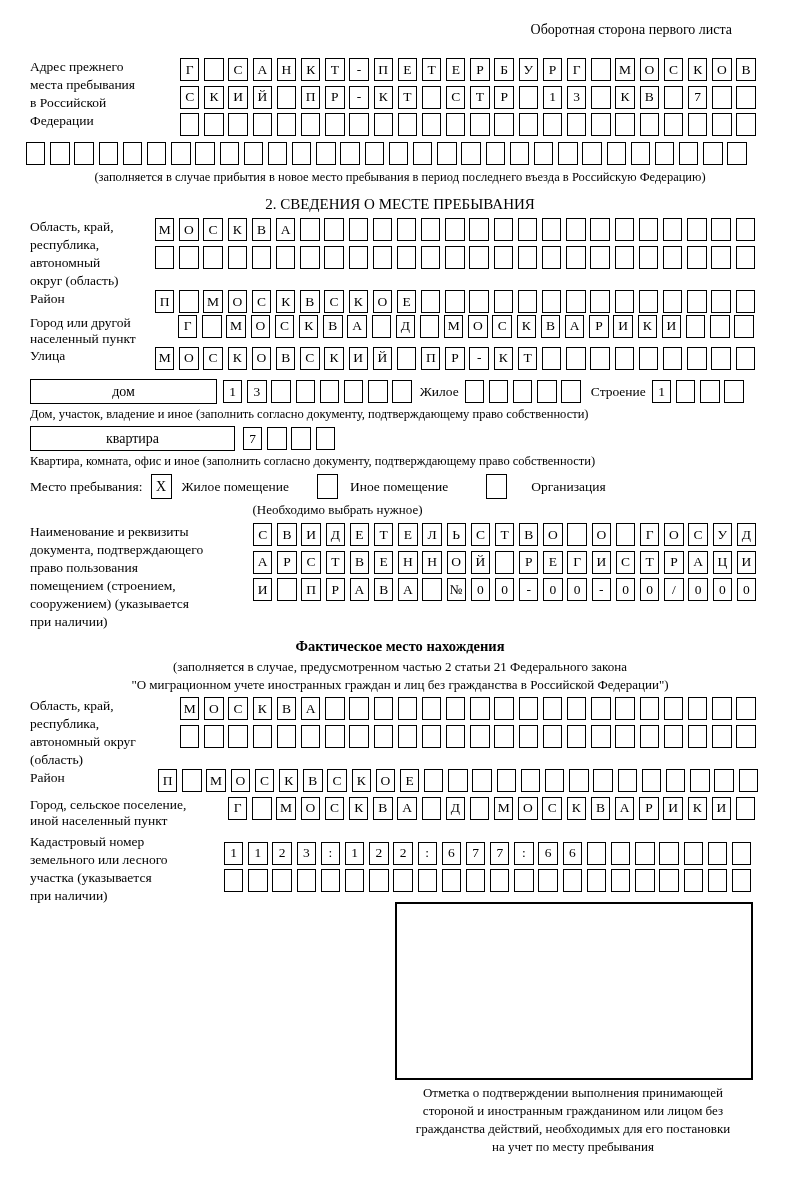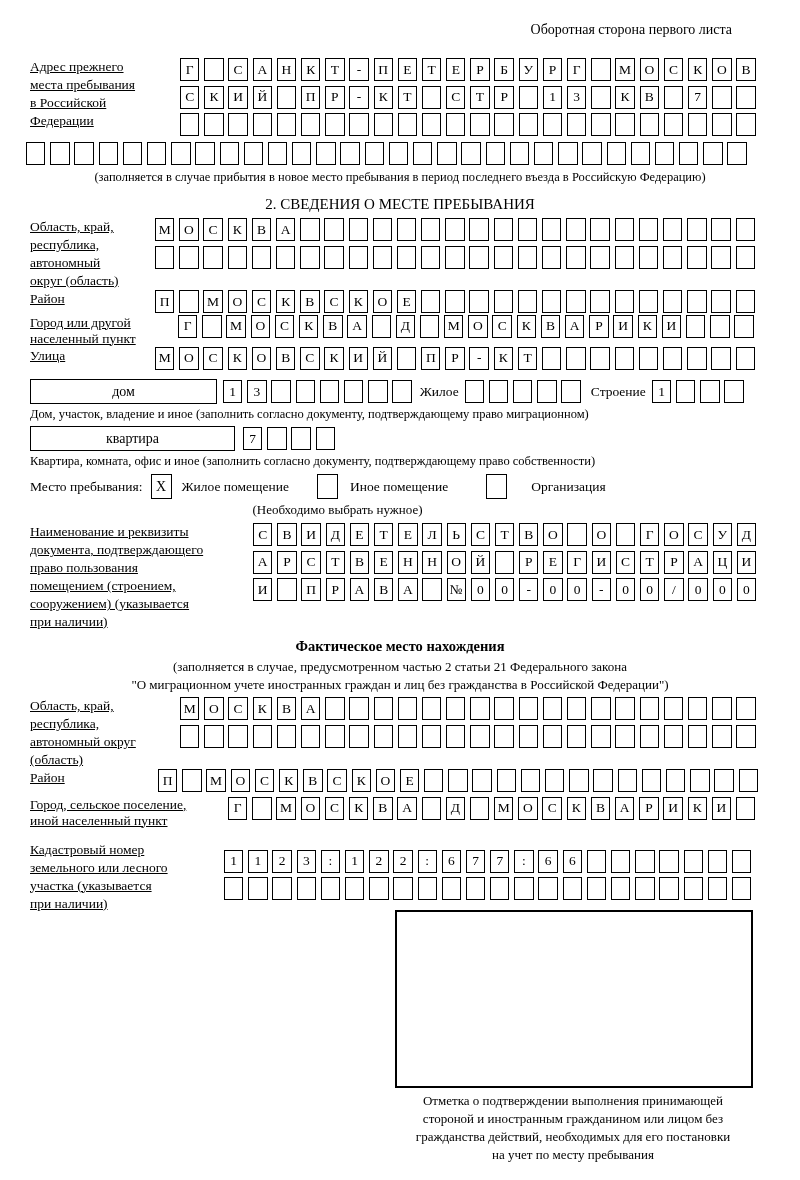--- a/index.html
+++ b/index.html
@@ -17,7 +17,7 @@
   .group { display: flex; align-items: flex-start; padding-left: 30px; }
   .lbl {
     font-size: 13.5px; line-height: 18px;
-    white-space: pre-line; flex: none; text-decoration: underline;
+    white-space: pre-line; flex: none;
   }
   .lbl.lh16 { line-height: 16px; }
   .cellcol { flex: none; }

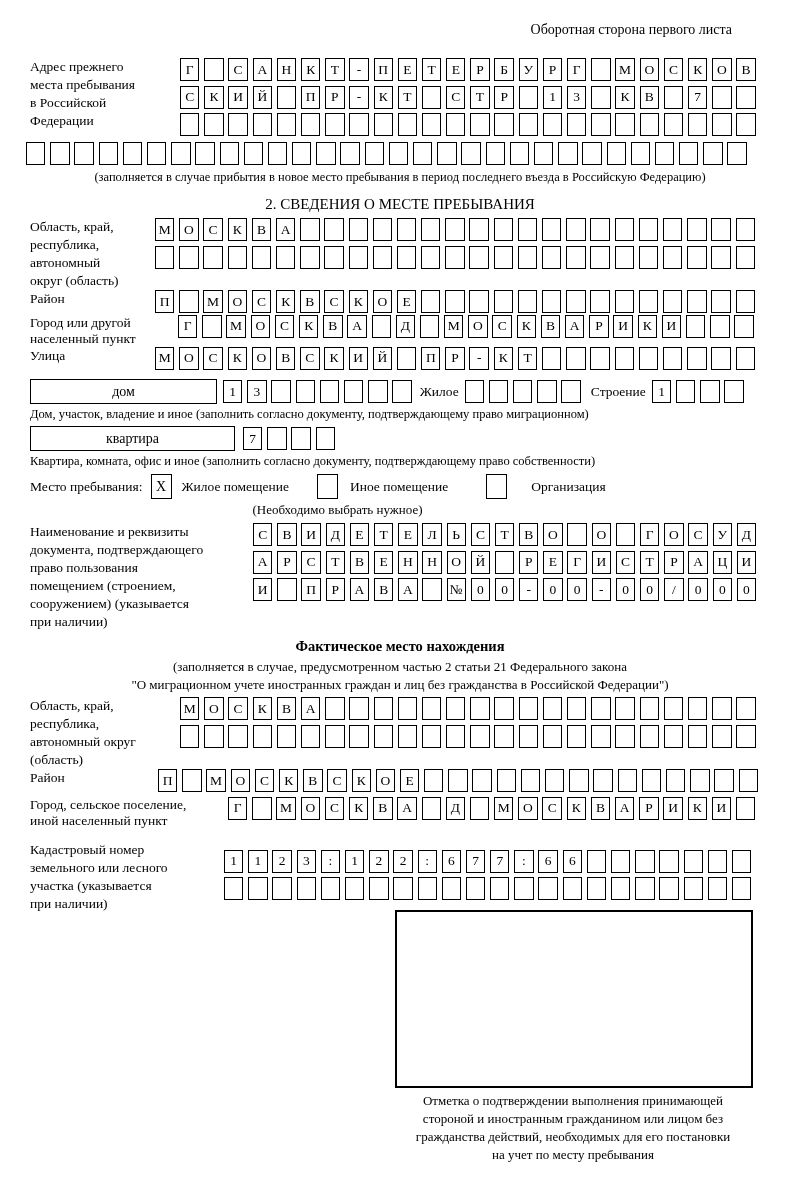--- a/index.html
+++ b/index.html
@@ -382,7 +382,7 @@
         <span class="cell"></span>
       </div>
   </div>
-  <div class="note" style="margin-top:2px; padding-left:30px">Дом, участок, владение и иное (заполнить согласно документу, подтверждающему право миграционном)</div>
+  <div class="note" style="margin-top:2px; padding-left:30px">Дом, участок, владение и иное (заполнить согласно документу, подтверждающему право собственности)</div>
 
   <div class="inlinerow" style="margin-top:4px">
     <div class="widebox" style="width:205px">квартира</div>

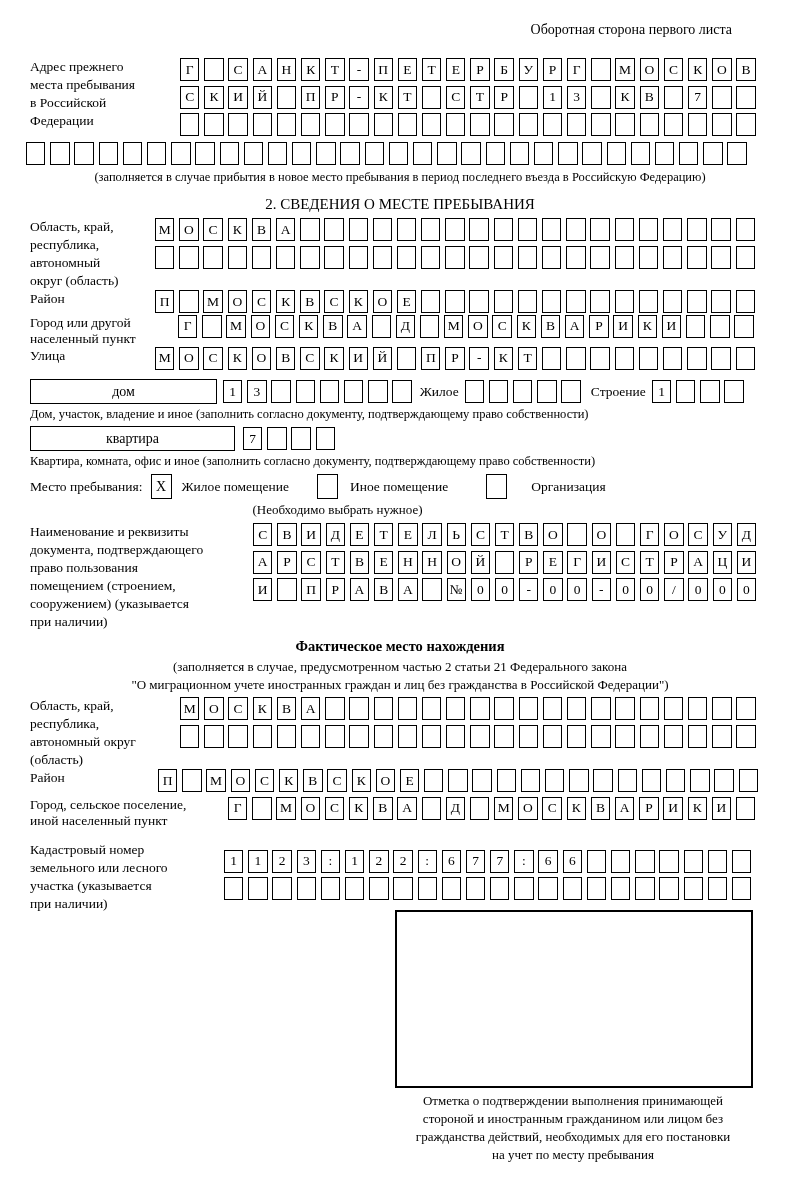--- a/index.html
+++ b/index.html
@@ -611,7 +611,7 @@
       </div>
   </div>
 
-  <div class="group" style="margin-top:12px">
+  <div class="group" style="margin-top:4px">
     <div class="lbl" style="width:194px">Кадастровый номер
 земельного или лесного
 участка (указывается

